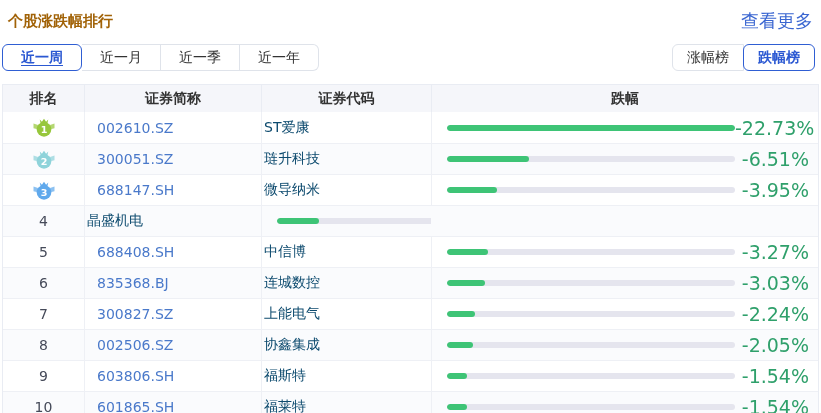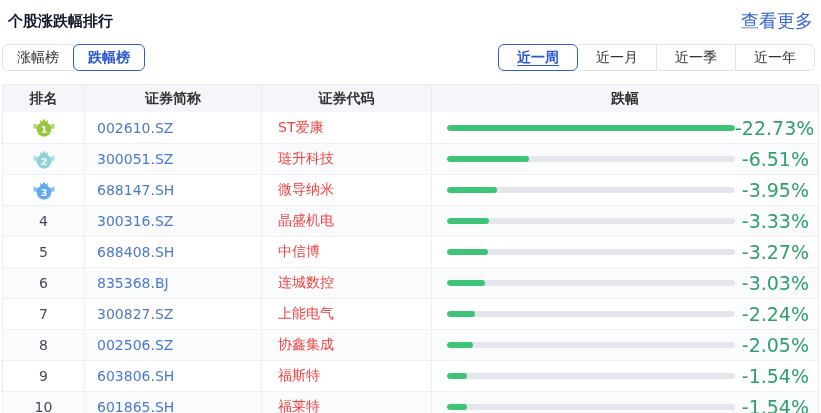--- a/index.html
+++ b/index.html
@@ -12,7 +12,7 @@
 
   
   .page-header { display:flex; justify-content:space-between; align-items:center; padding: 9px 8px 0 8px; }
-  .page-title { font-size:15px; font-weight:bold; color:#0f172a; }
+  .page-title { font-size:15px; font-weight:bold; color:#a16207; }
   .more-link { font-size:18px; color:#3a66d1; cursor:pointer; }
 
   

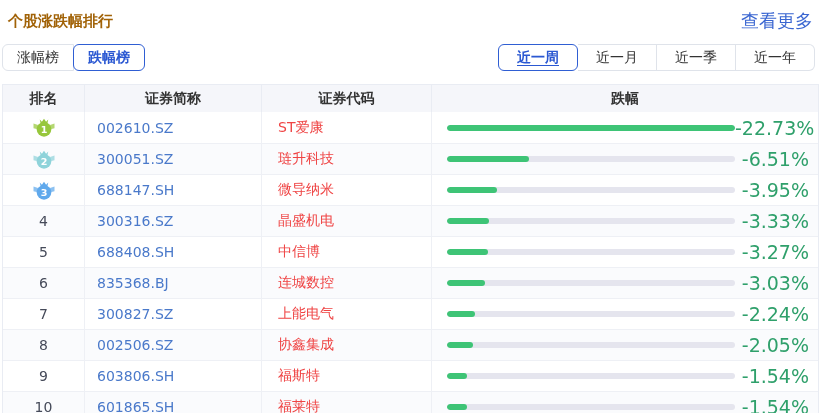--- a/index.html
+++ b/index.html
@@ -65,15 +65,15 @@
   </div>
 
   <div class="controls">
-    <div class="seg-group toggle-group">
-      <div class="seg-item">涨幅榜</div>
-      <div class="seg-item selected">跌幅榜</div>
-    </div>
     <div class="seg-group period-group">
       <div class="seg-item selected underlined">近一周</div>
       <div class="seg-item">近一月</div>
       <div class="seg-item">近一季</div>
       <div class="seg-item">近一年</div>
+    </div>
+    <div class="seg-group toggle-group">
+      <div class="seg-item">涨幅榜</div>
+      <div class="seg-item selected">跌幅榜</div>
     </div>
   </div>
 

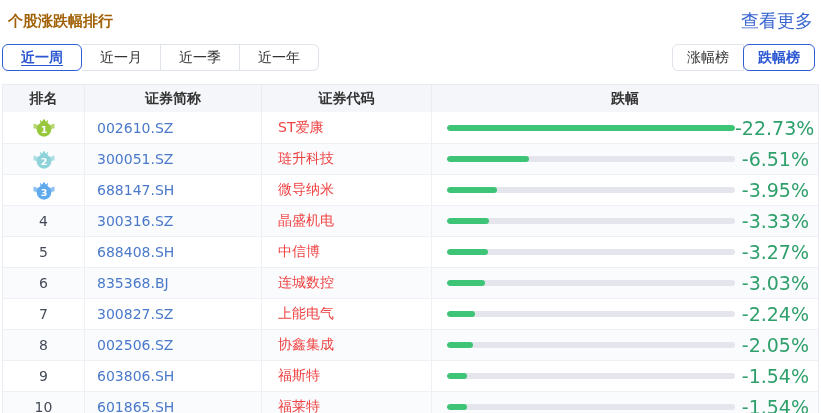--- a/index.html
+++ b/index.html
@@ -47,7 +47,7 @@
   .head .t-cell { justify-content:center; font-weight:bold; color:#333; border-left-color:#e9ecf3; }
   .cell-rank { justify-content:center; color:#454a59; }
   .cell-code { padding-left:12px; color:#4a79ca; cursor:pointer; }
-  .cell-name { padding-left:16px;  color:#ef4444; cursor:pointer; }
+  .cell-name { padding-left:2px;  color:#0c4a6e; cursor:pointer; }
   .cell-bar  { padding-left:15px; padding-right:9px; }
   .bar-track { width:288px; height:6px; background:#e5e5ee; border-radius:3px; overflow:hidden; flex:0 0 auto; }
   .bar-fill  { height:6px; background:#3ec476; border-radius:3px; }

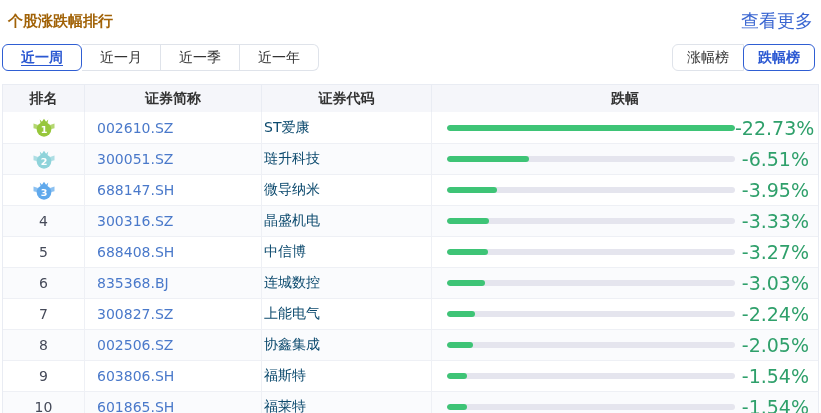--- a/index.html
+++ b/index.html
@@ -150,7 +150,6 @@
         </div>
         <div class="t-row striped">
           <div class="t-cell cell-rank">4</div>
-          <div class="t-cell cell-code">300316.SZ</div>
           <div class="t-cell cell-name">晶盛机电</div>
           <div class="t-cell cell-bar">
             <div class="bar-track">

